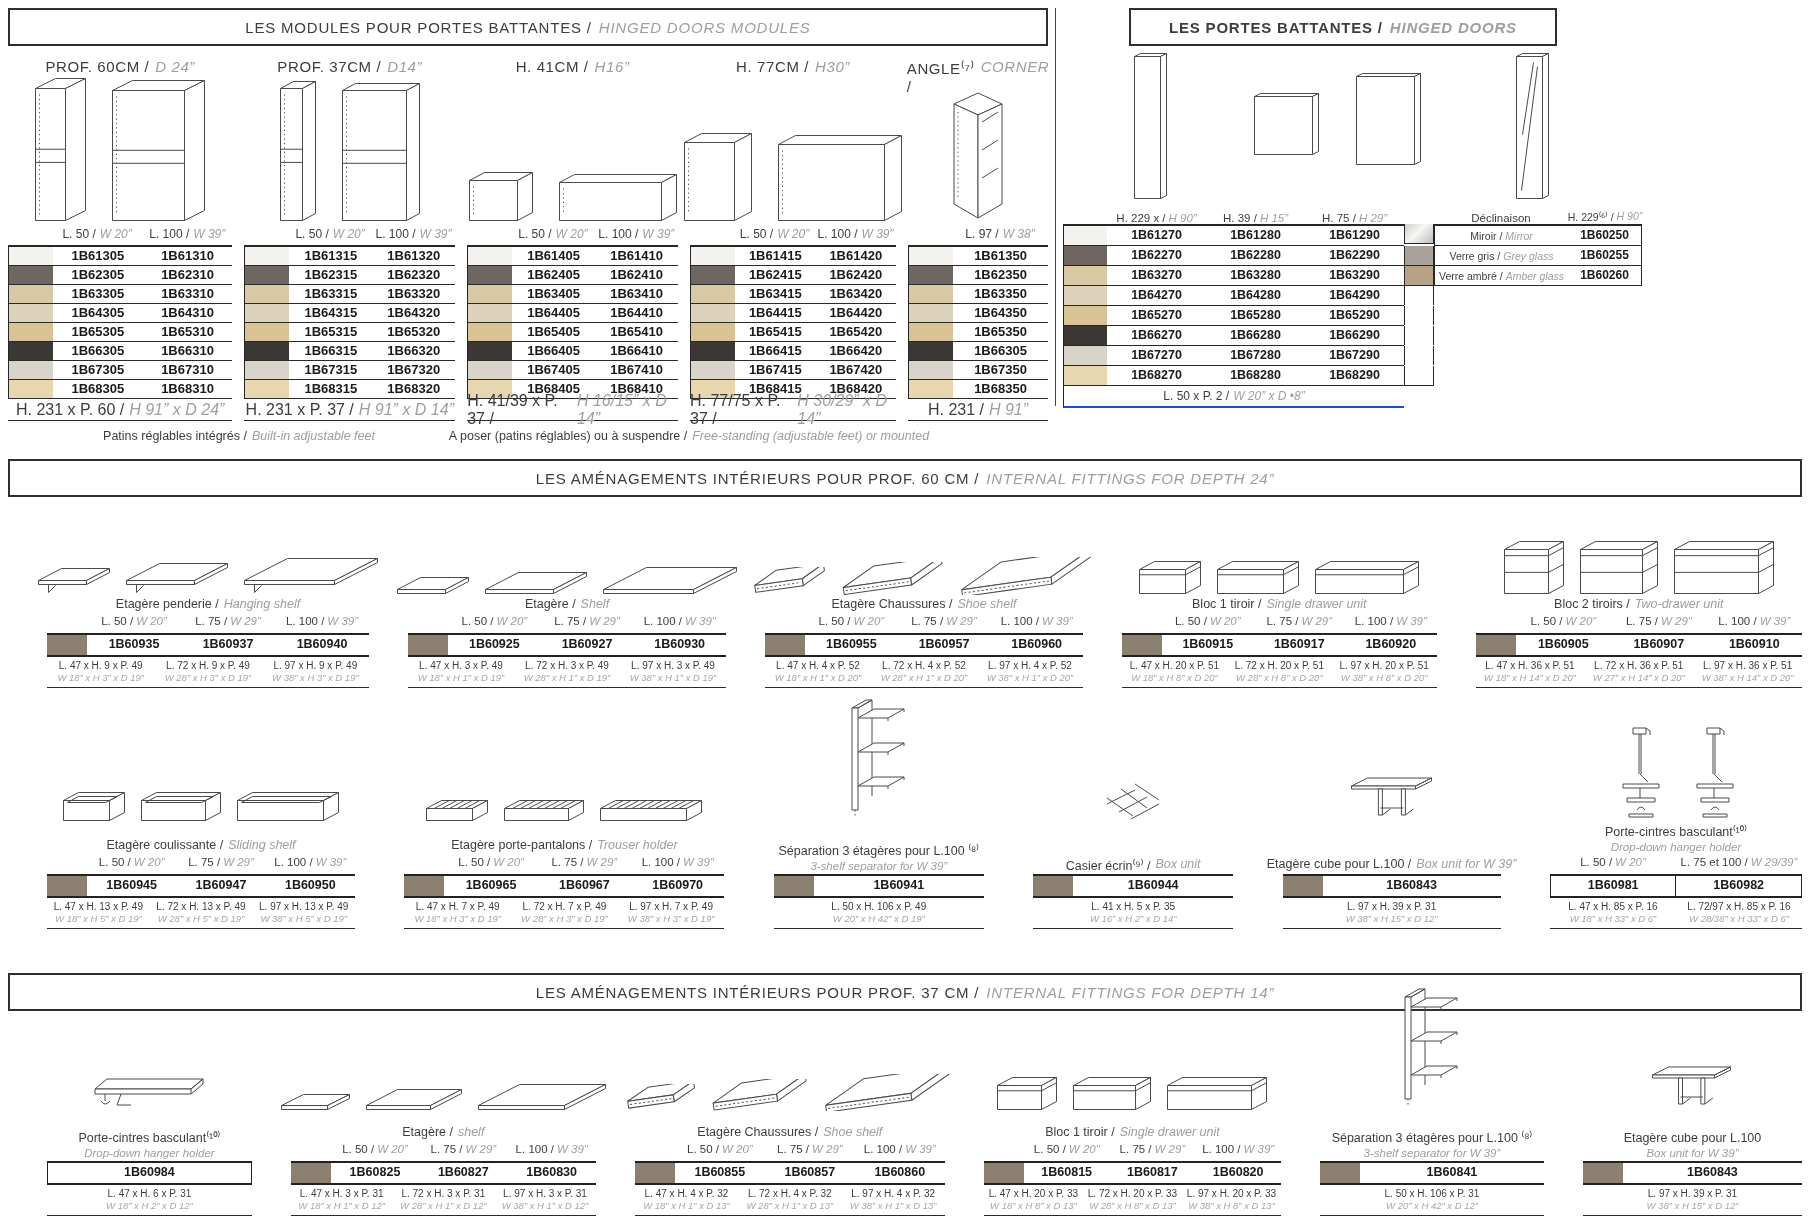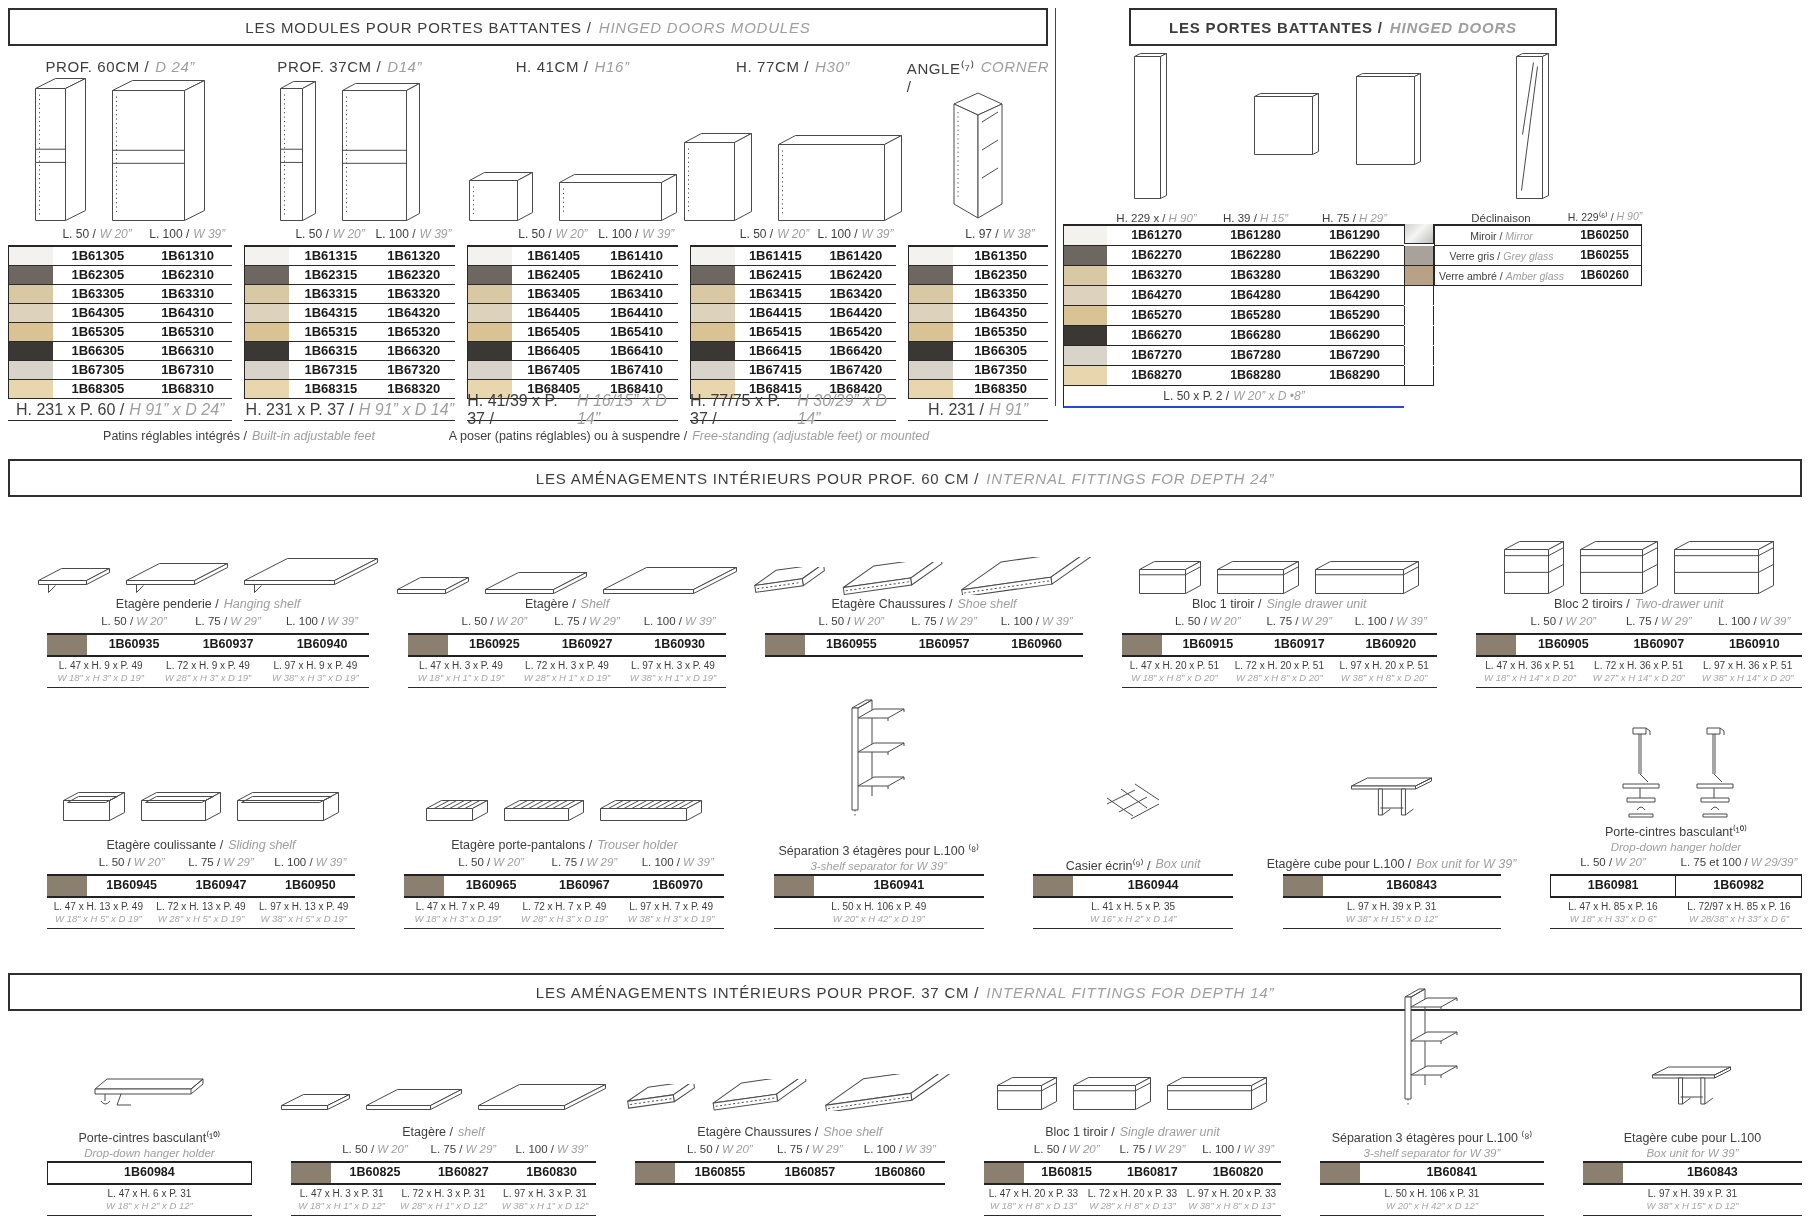--- a/index.html
+++ b/index.html
@@ -868,6 +868,20 @@
           <div class="fcode">1B60957</div>
           <div class="fcode">1B60960</div>
         </div>
+        <div class="fdims">
+          <div class="fdim">
+            <span class="m">L. 47 x H. 4 x P. 52</span>
+            <span class="i">W 18” x H 1” x D 20”</span>
+          </div>
+          <div class="fdim">
+            <span class="m">L. 72 x H. 4 x P. 52</span>
+            <span class="i">W 28” x H 1” x D 20”</span>
+          </div>
+          <div class="fdim">
+            <span class="m">L. 97 x H. 4 x P. 52</span>
+            <span class="i">W 38” x H 1” x D 20”</span>
+          </div>
+        </div>
       </div>
       <div class="fgroup" style="width: 318px;">
         <div class="ffigs" style="height: 86px;">

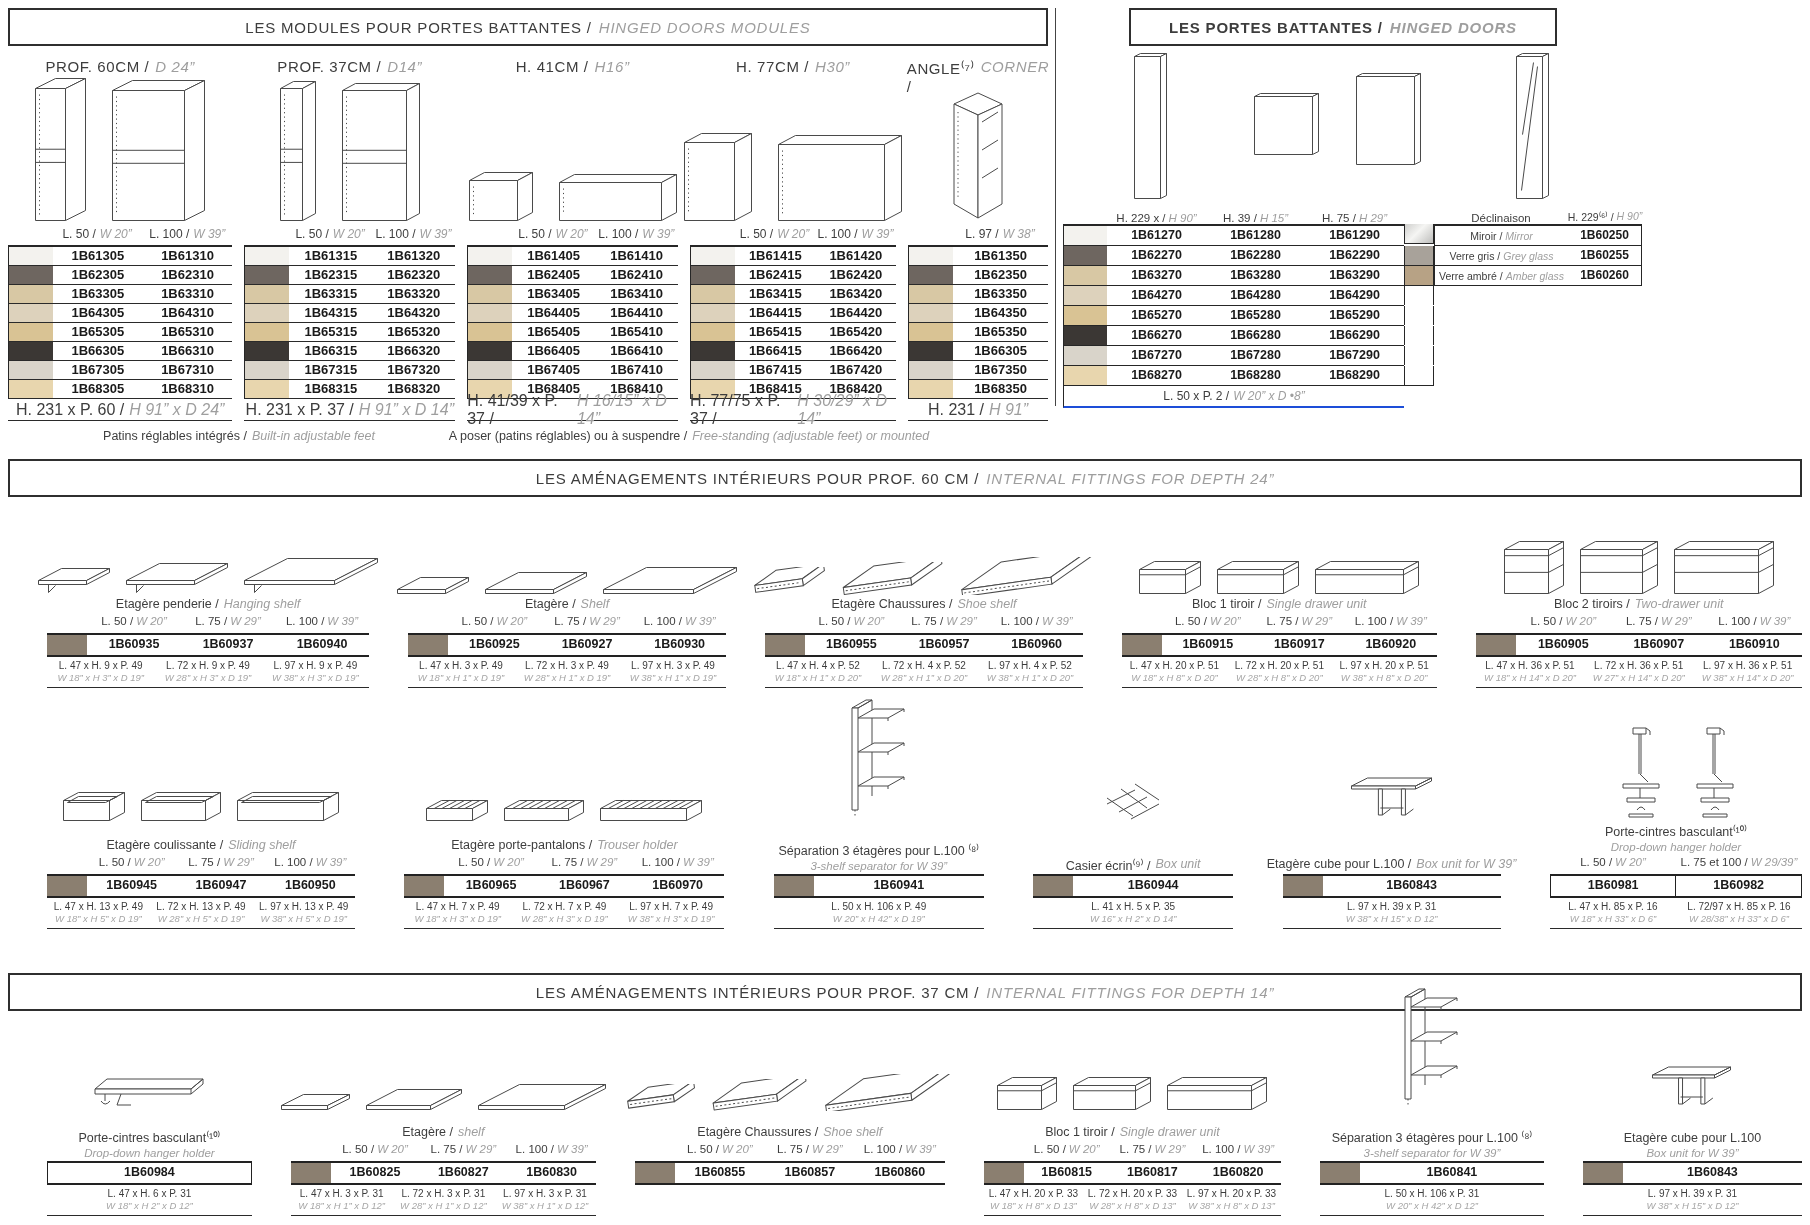--- a/index.html
+++ b/index.html
@@ -1571,6 +1571,20 @@
           <div class="fcode">1B60857</div>
           <div class="fcode">1B60860</div>
         </div>
+        <div class="fdims">
+          <div class="fdim">
+            <span class="m">L. 47 x H. 4 x P. 32</span>
+            <span class="i">W 18” x H 1” x D 13”</span>
+          </div>
+          <div class="fdim">
+            <span class="m">L. 72 x H. 4 x P. 32</span>
+            <span class="i">W 28” x H 1” x D 13”</span>
+          </div>
+          <div class="fdim">
+            <span class="m">L. 97 x H. 4 x P. 32</span>
+            <span class="i">W 38” x H 1” x D 13”</span>
+          </div>
+        </div>
       </div>
       <div class="fgroup" style="width: 312px;">
         <div class="ffigs" style="height: 88px;">

